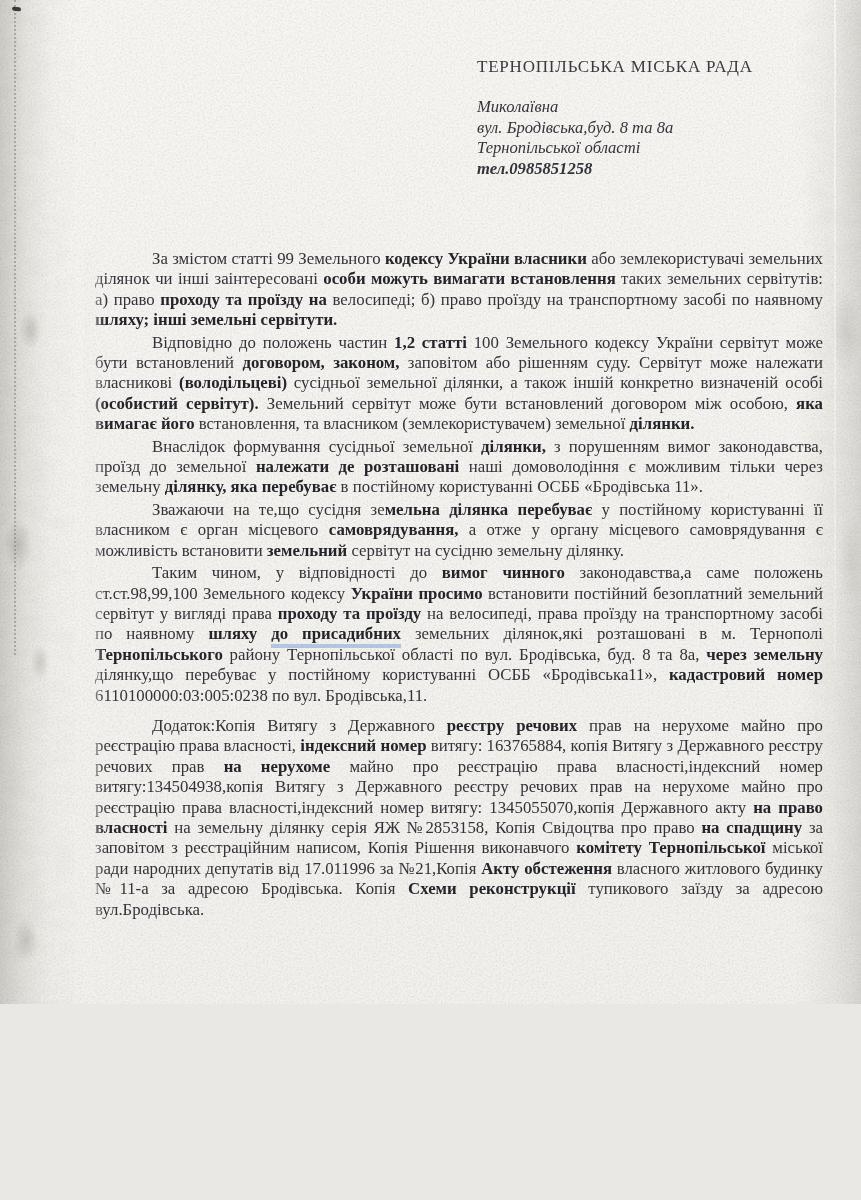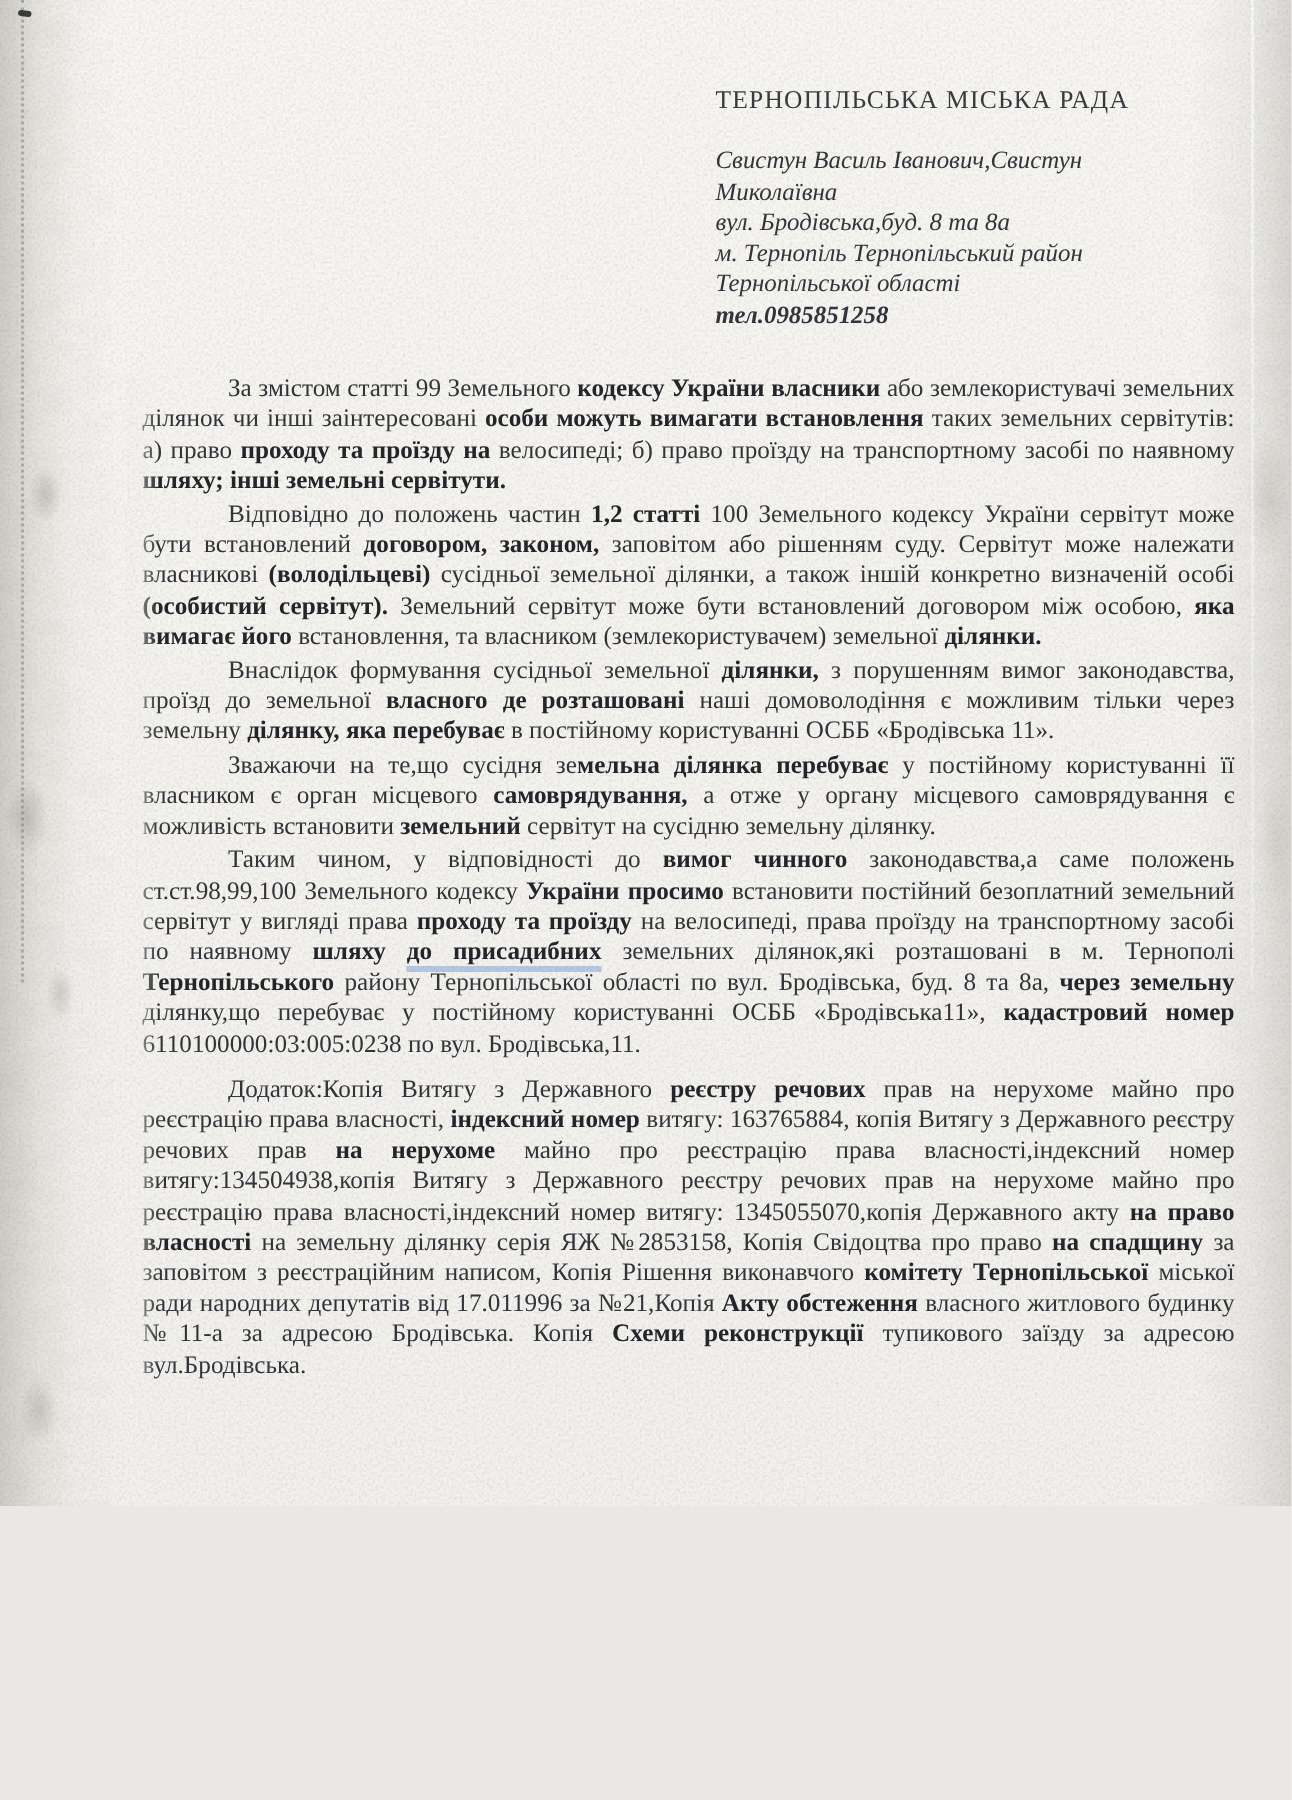--- a/index.html
+++ b/index.html
@@ -75,7 +75,6 @@
   <div class="title">ТЕРНОПІЛЬСЬКА МІСЬКА РАДА</div>
 
   <div class="recipient">
-      <div>Свистун Василь Іванович,Свистун</div>
       <div>Миколаївна</div>
       <div>вул. Бродівська,буд. 8 та 8а</div>
       <div>м. Тернопіль Тернопільський район</div>

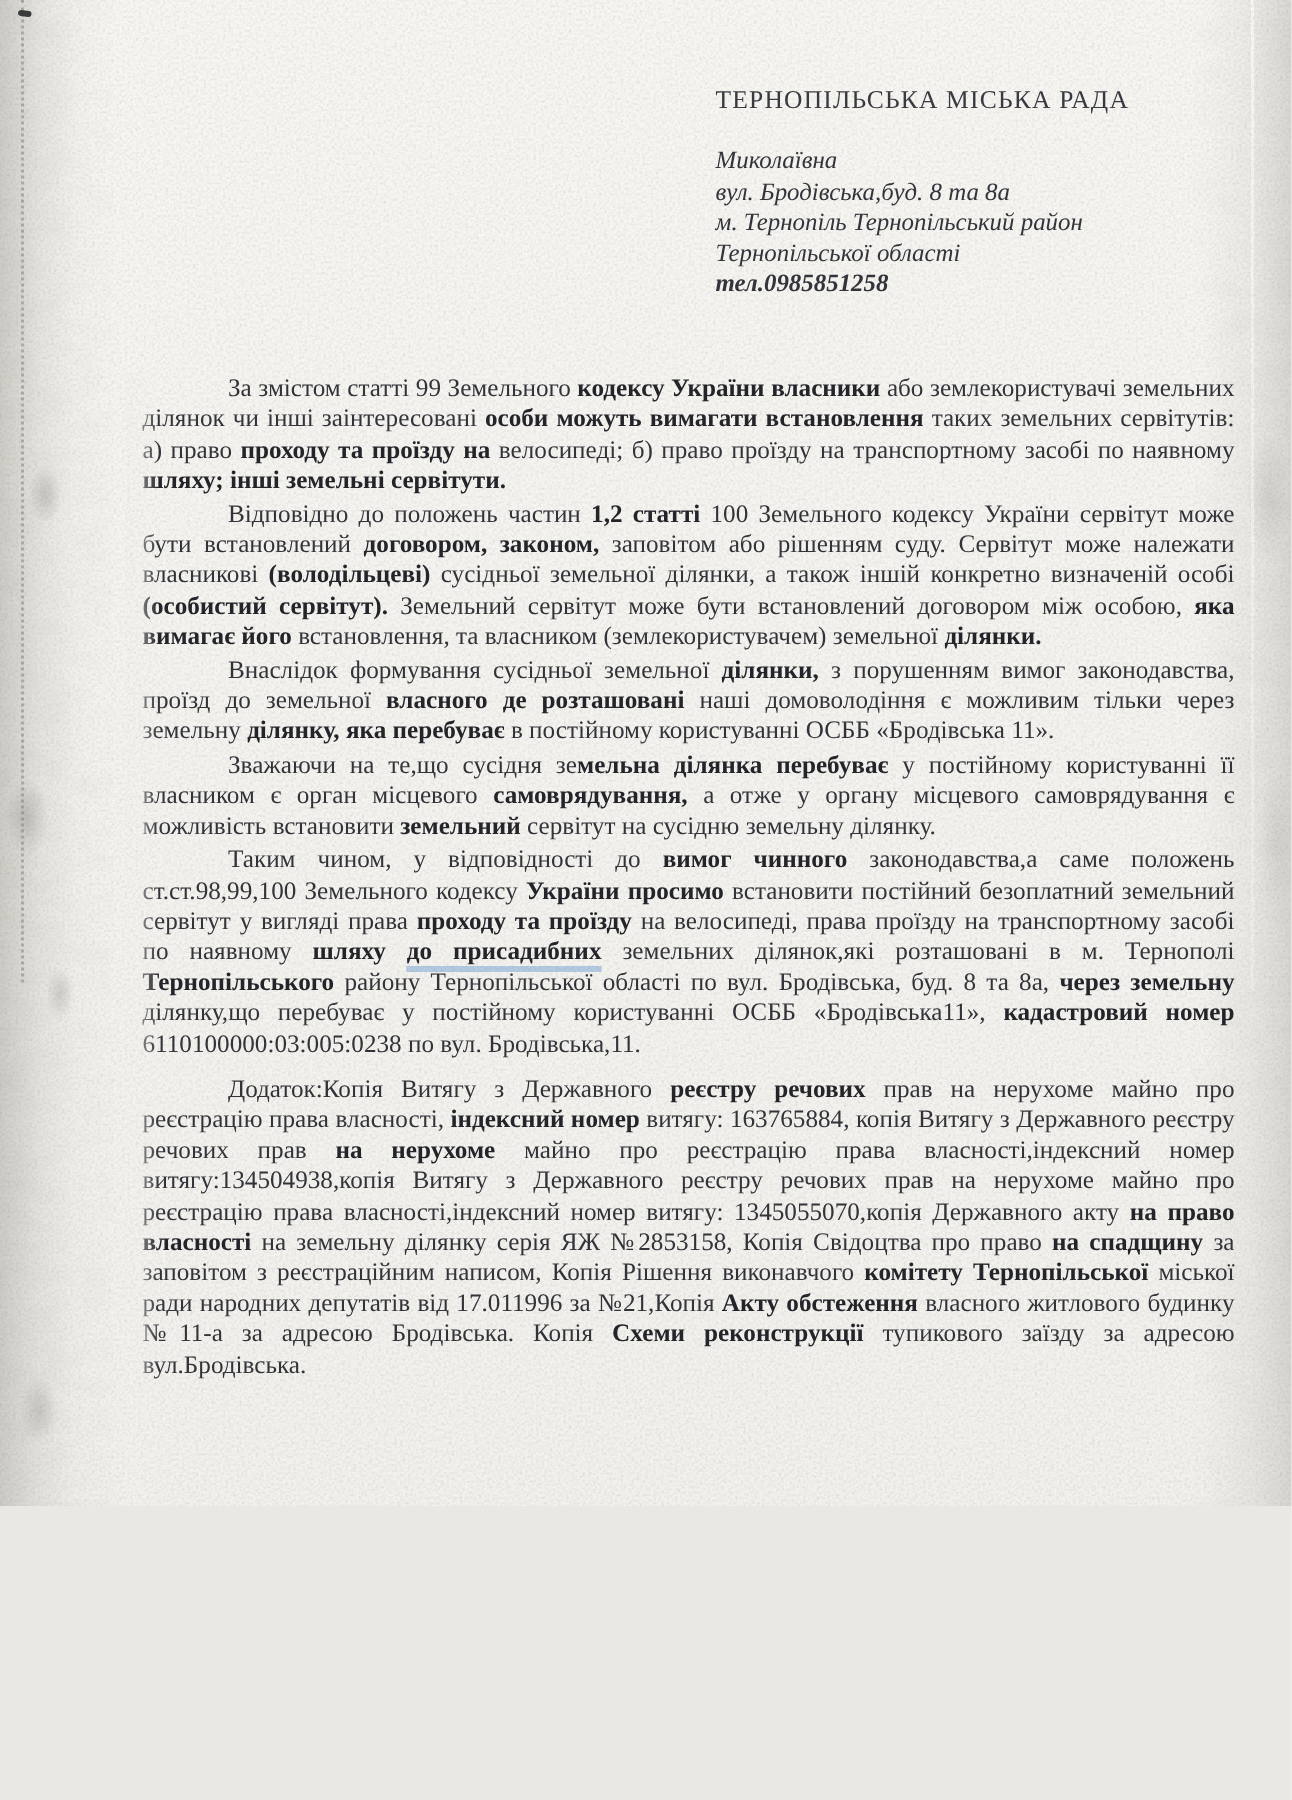--- a/index.html
+++ b/index.html
@@ -77,7 +77,6 @@
   <div class="recipient">
       <div>Миколаївна</div>
       <div>вул. Бродівська,буд. 8 та 8а</div>
-      <div>м. Тернопіль Тернопільський район</div>
       <div>Тернопільської області</div>
       <div>тел.0985851258</div>
     </div>

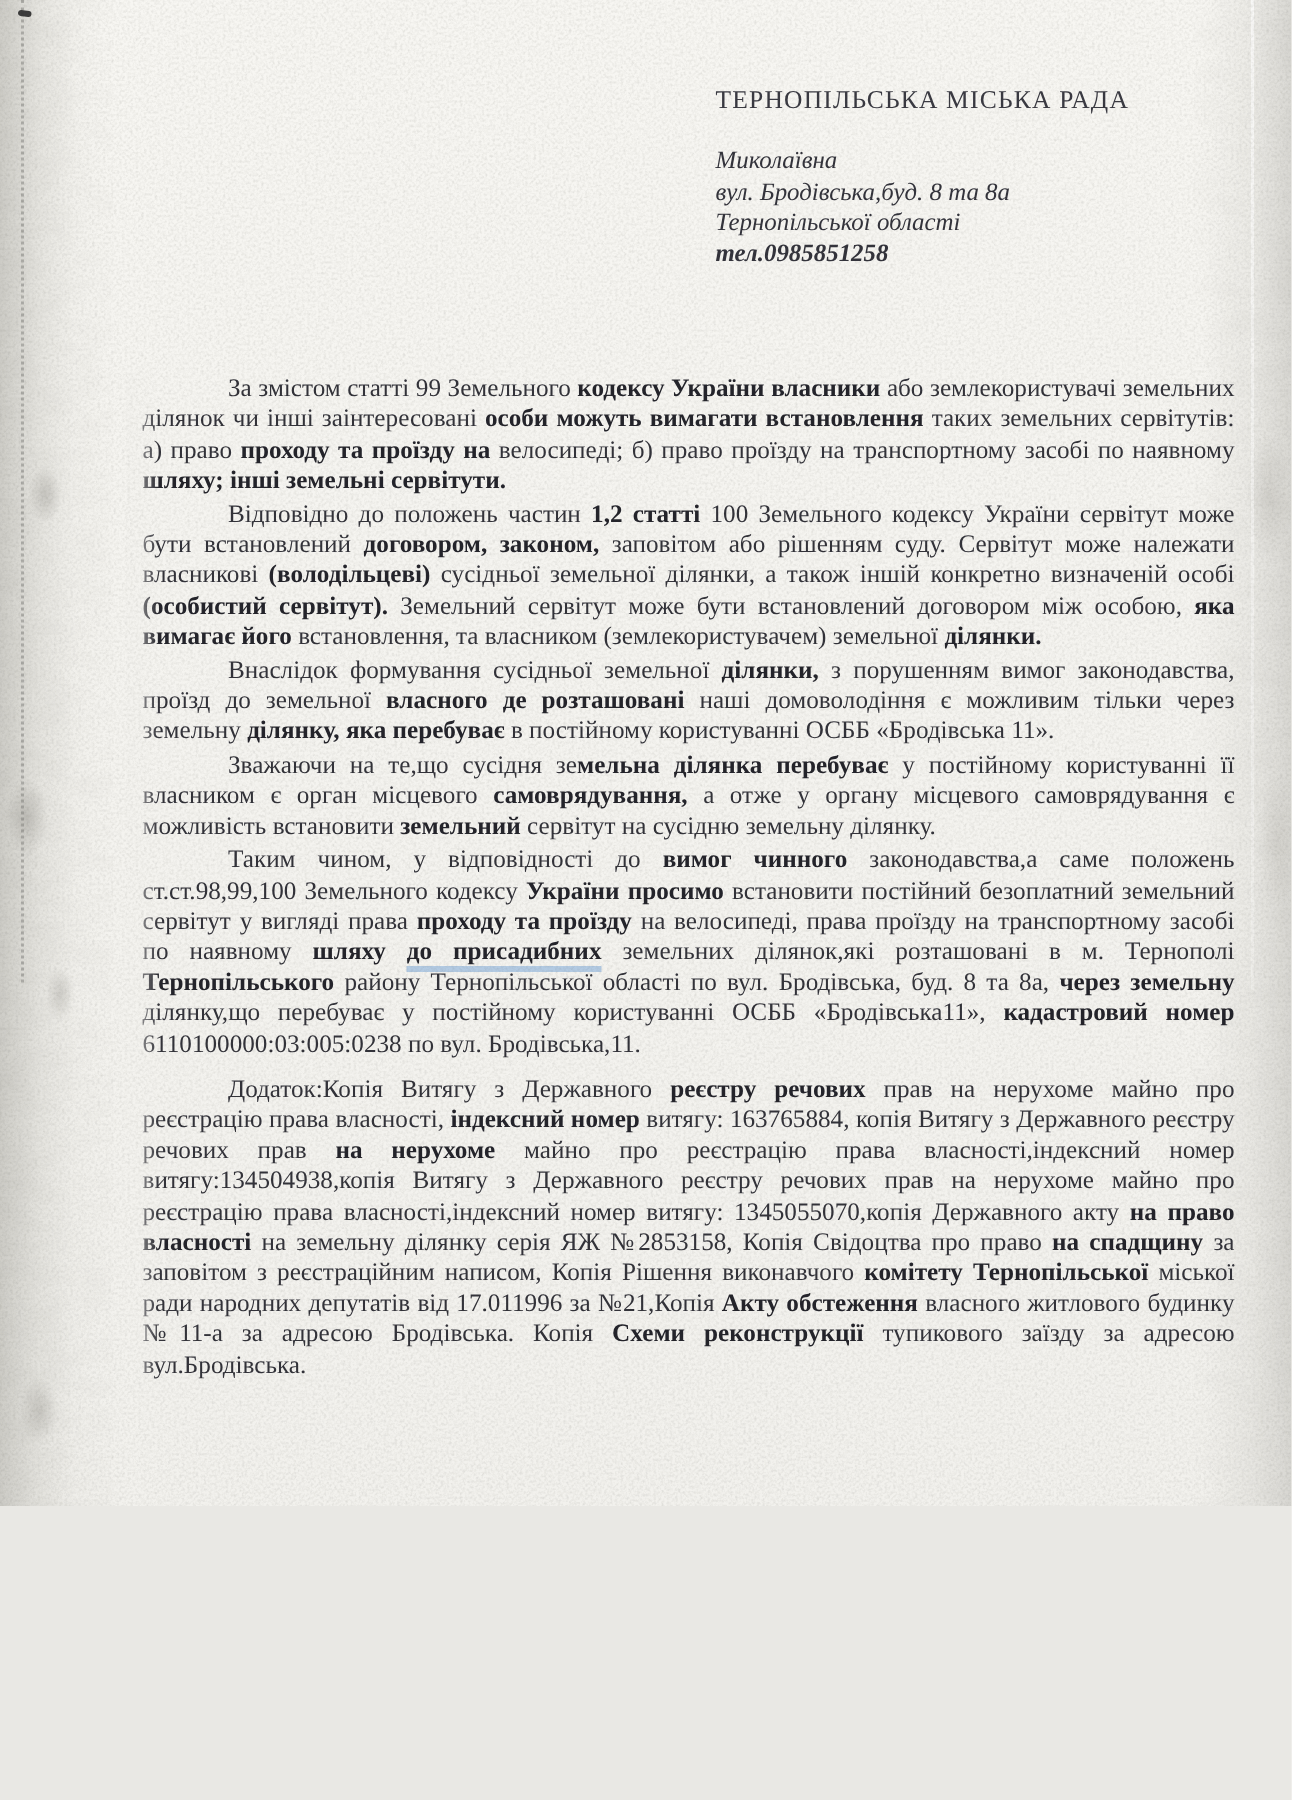--- a/index.html
+++ b/index.html
@@ -84,7 +84,7 @@
   <div class="body">
       <p><span>За змістом статті 99 Земельного </span><span class="b">кодексу України власники</span><span> або землекористувачі земельних ділянок чи інші заінтересовані </span><span class="b">особи можуть вимагати встановлення</span><span> таких земельних сервітутів: а) право </span><span class="b">проходу та проїзду на</span><span> велосипеді; б) право проїзду на транспортному засобі по наявному </span><span class="b">шляху; інші земельні сервітути.</span></p>
       <p><span>Відповідно до положень частин </span><span class="b">1,2 статті</span><span> 100 Земельного кодексу України сервітут може бути встановлений </span><span class="b">договором, законом,</span><span> заповітом або рішенням суду. Сервітут може належати власникові </span><span class="b">(володільцеві)</span><span> сусідньої земельної ділянки, а також іншій конкретно визначеній особі </span><span class="b">(особистий сервітут).</span><span> Земельний сервітут може бути встановлений договором між особою, </span><span class="b">яка вимагає його</span><span> встановлення, та власником (землекористувачем) земельної </span><span class="b">ділянки.</span></p>
-      <p><span>Внаслідок формування сусідньої земельної </span><span class="b">ділянки,</span><span> з порушенням вимог законодавства,  проїзд до земельної </span><span class="b">власного де розташовані</span><span> наші домоволодіння є можливим тільки через земельну </span><span class="b">ділянку, яка перебуває</span><span> в постійному користуванні ОСББ «Бродівська 11».</span></p>
+      <p><span>Внаслідок формування сусідньої земельної </span><span class="b">ділянки,</span><span> з порушенням вимог законодавства,  проїзд до земельної </span><span class="b">належати де розташовані</span><span> наші домоволодіння є можливим тільки через земельну </span><span class="b">ділянку, яка перебуває</span><span> в постійному користуванні ОСББ «Бродівська 11».</span></p>
       <p><span>Зважаючи на те,що сусідня зе</span><span class="b">мельна ділянка перебуває</span><span> у постійному користуванні її власником є орган місцевого </span><span class="b">самоврядування,</span><span> а отже у органу місцевого самоврядування є можливість встановити </span><span class="b">земельний</span><span> сервітут на сусідню земельну ділянку.</span></p>
       <p><span>Таким чином, у  відповідності до </span><span class="b">вимог чинного</span><span> законодавства,а саме положень ст.ст.98,99,100 Земельного кодексу </span><span class="b">України просимо</span><span> встановити постійний безоплатний земельний сервітут у вигляді права  </span><span class="b">проходу та проїзду</span><span> на велосипеді, права проїзду на транспортному засобі по наявному </span><span class="b">шляху </span><span class="b u">до присадибних</span><span> земельних ділянок,які розташовані в м. Тернополі </span><span class="b">Тернопільського</span><span> району Тернопільської області по вул. Бродівська, буд. 8 та 8а,  </span><span class="b">через земельну</span><span> ділянку,що перебуває у постійному користуванні ОСББ «Бродівська11», </span><span class="b">кадастровий номер</span><span> 6110100000:03:005:0238 по вул. Бродівська,11.</span></p>
       <p><span>Додаток:Копія Витягу з Державного </span><span class="b">реєстру речових</span><span> прав на нерухоме майно про реєстрацію права власності, </span><span class="b">індексний номер</span><span> витягу: 163765884, копія Витягу з Державного реєстру речових прав </span><span class="b">на нерухоме</span><span> майно про реєстрацію права власності,індексний номер витягу:134504938,копія Витягу з Державного реєстру речових прав на нерухоме майно про реєстрацію права власності,індексний номер витягу: 1345055070,копія Державного акту </span><span class="b">на право власності</span><span> на земельну ділянку серія ЯЖ №2853158, Копія Свідоцтва про право </span><span class="b">на спадщину</span><span> за заповітом з реєстраційним написом, Копія Рішення виконавчого </span><span class="b">комітету Тернопільської</span><span> міської ради народних депутатів від 17.011996 за №21,Копія </span><span class="b">Акту обстеження</span><span> власного житлового будинку №11-а за адресою Бродівська. Копія </span><span class="b">Схеми реконструкції</span><span> тупикового заїзду за адресою вул.Бродівська.</span></p>

